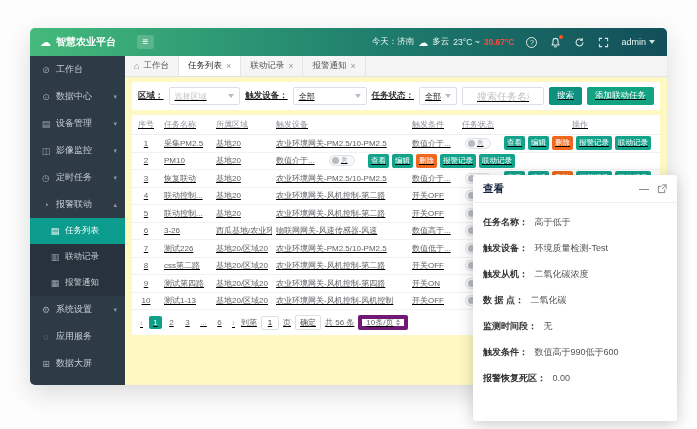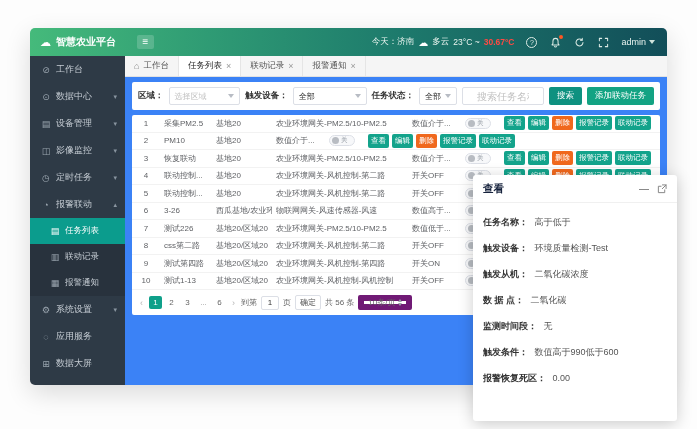--- a/index.html
+++ b/index.html
@@ -61,7 +61,7 @@
   .tab-close.show { display:inline; }
   .tab-close.show::before { content:"×"; }
 
-  .content { flex:1; padding:5px 7px; background:#3b82f6; overflow:hidden; }
+  .content { flex:1; padding:5px 7px; background:#fef9c3; overflow:hidden;text-decoration:underline; }
 
   
   .filterbar { background:#fff; border-radius:2px; padding:5px 6px; display:flex;

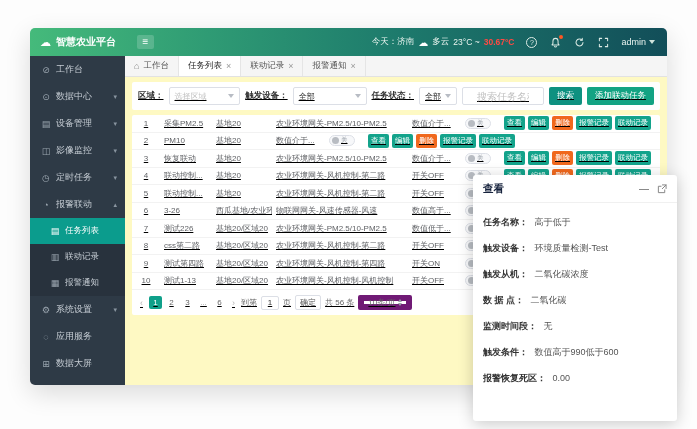--- a/index.html
+++ b/index.html
@@ -321,6 +321,17 @@
         </div>
 
         <div class="table-card">
+          <div class="thead">
+            <div class="tr">
+              <span class="td c-no">序号</span>
+              <span class="td c-name">任务名称</span>
+              <span class="td c-region">所属区域</span>
+              <span class="td c-device">触发设备</span>
+              <span class="td c-cond">触发条件</span>
+              <span class="td c-status">任务状态</span>
+              <span class="td c-ops">操作</span>
+            </div>
+          </div>
           <div class="tbody">
 
               <div class="tr">

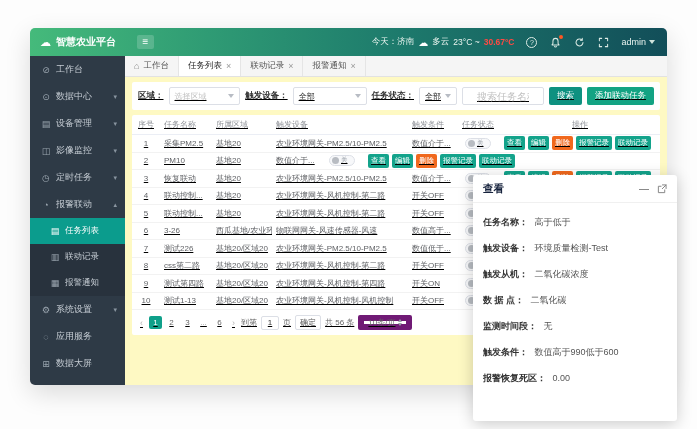--- a/index.html
+++ b/index.html
@@ -118,7 +118,7 @@
     text-align:center; font-size:8px; font-family:inherit; color:#333; }
   .pg-confirm { height:15px; border:1px solid #dcdfe6; background:#fff; border-radius:2px;
     font-size:8px; color:#555; padding:0 4px; cursor:pointer; font-family:inherit; }
-  .pg-size { height:15px; border:6px solid #701a75; border-radius:2px; display:flex;
+  .pg-size { height:15px; border:4px solid #701a75; border-radius:2px; display:flex;
     align-items:center; gap:3px; padding:0 4px; cursor:pointer; }
   .stepper { display:flex; flex-direction:column; gap:1px; }
   .stepper i { display:block; width:0; height:0; border-left:2.5px solid transparent;

